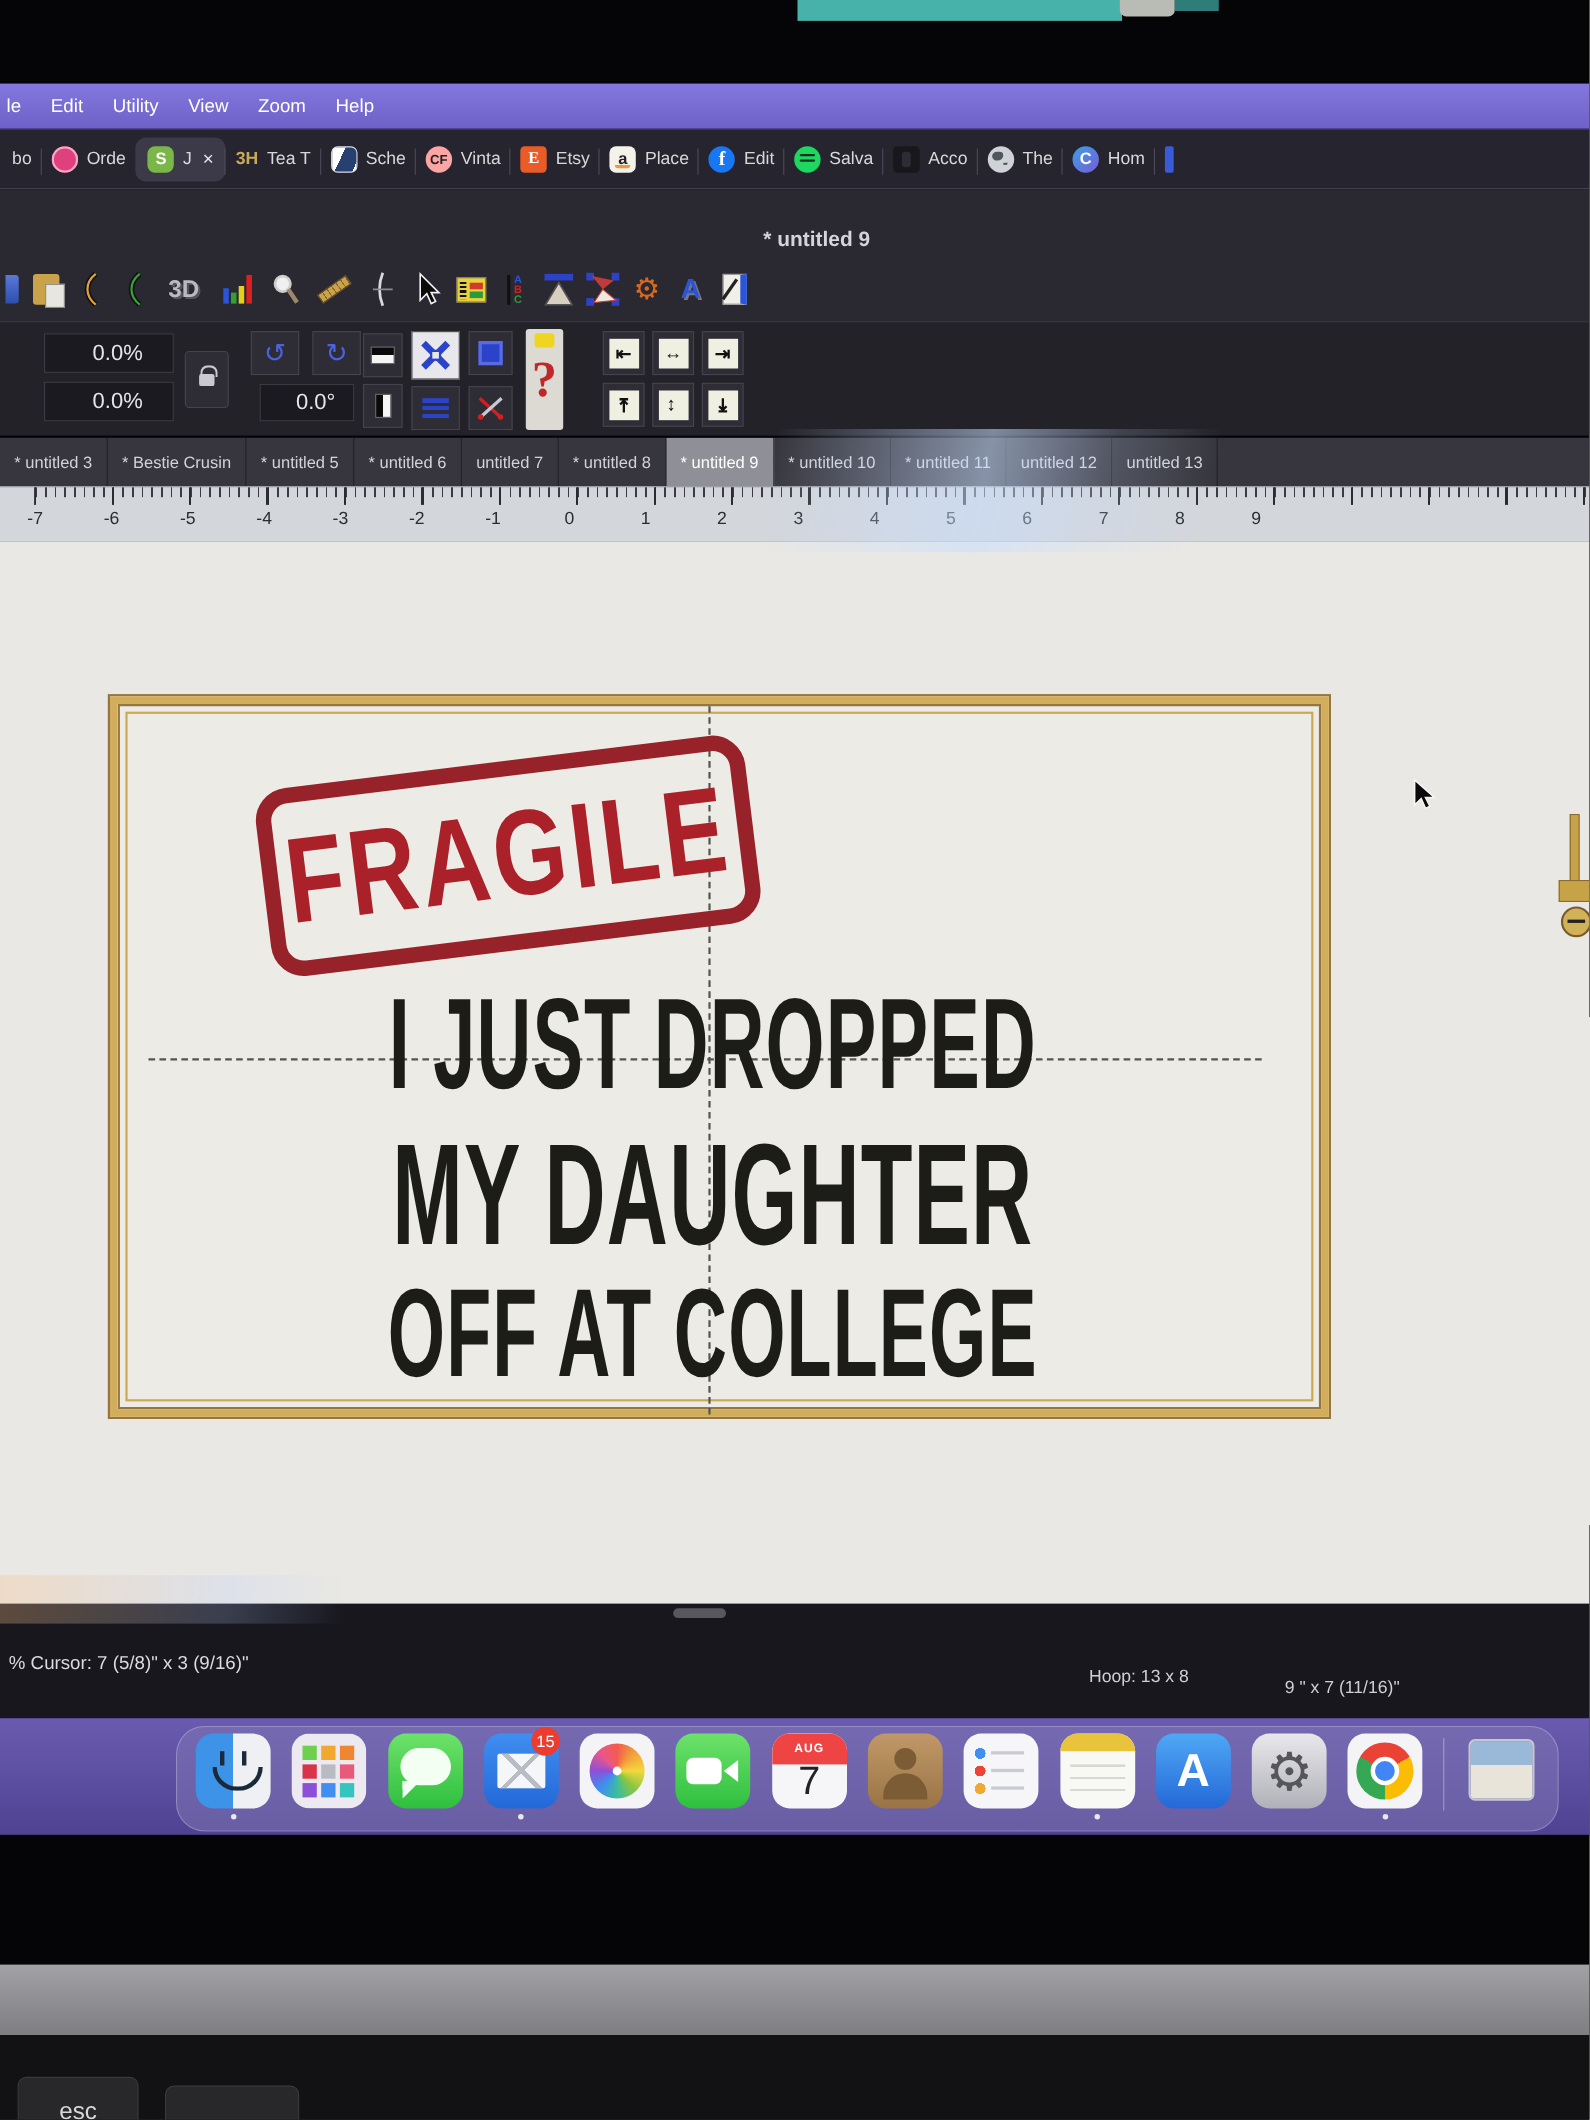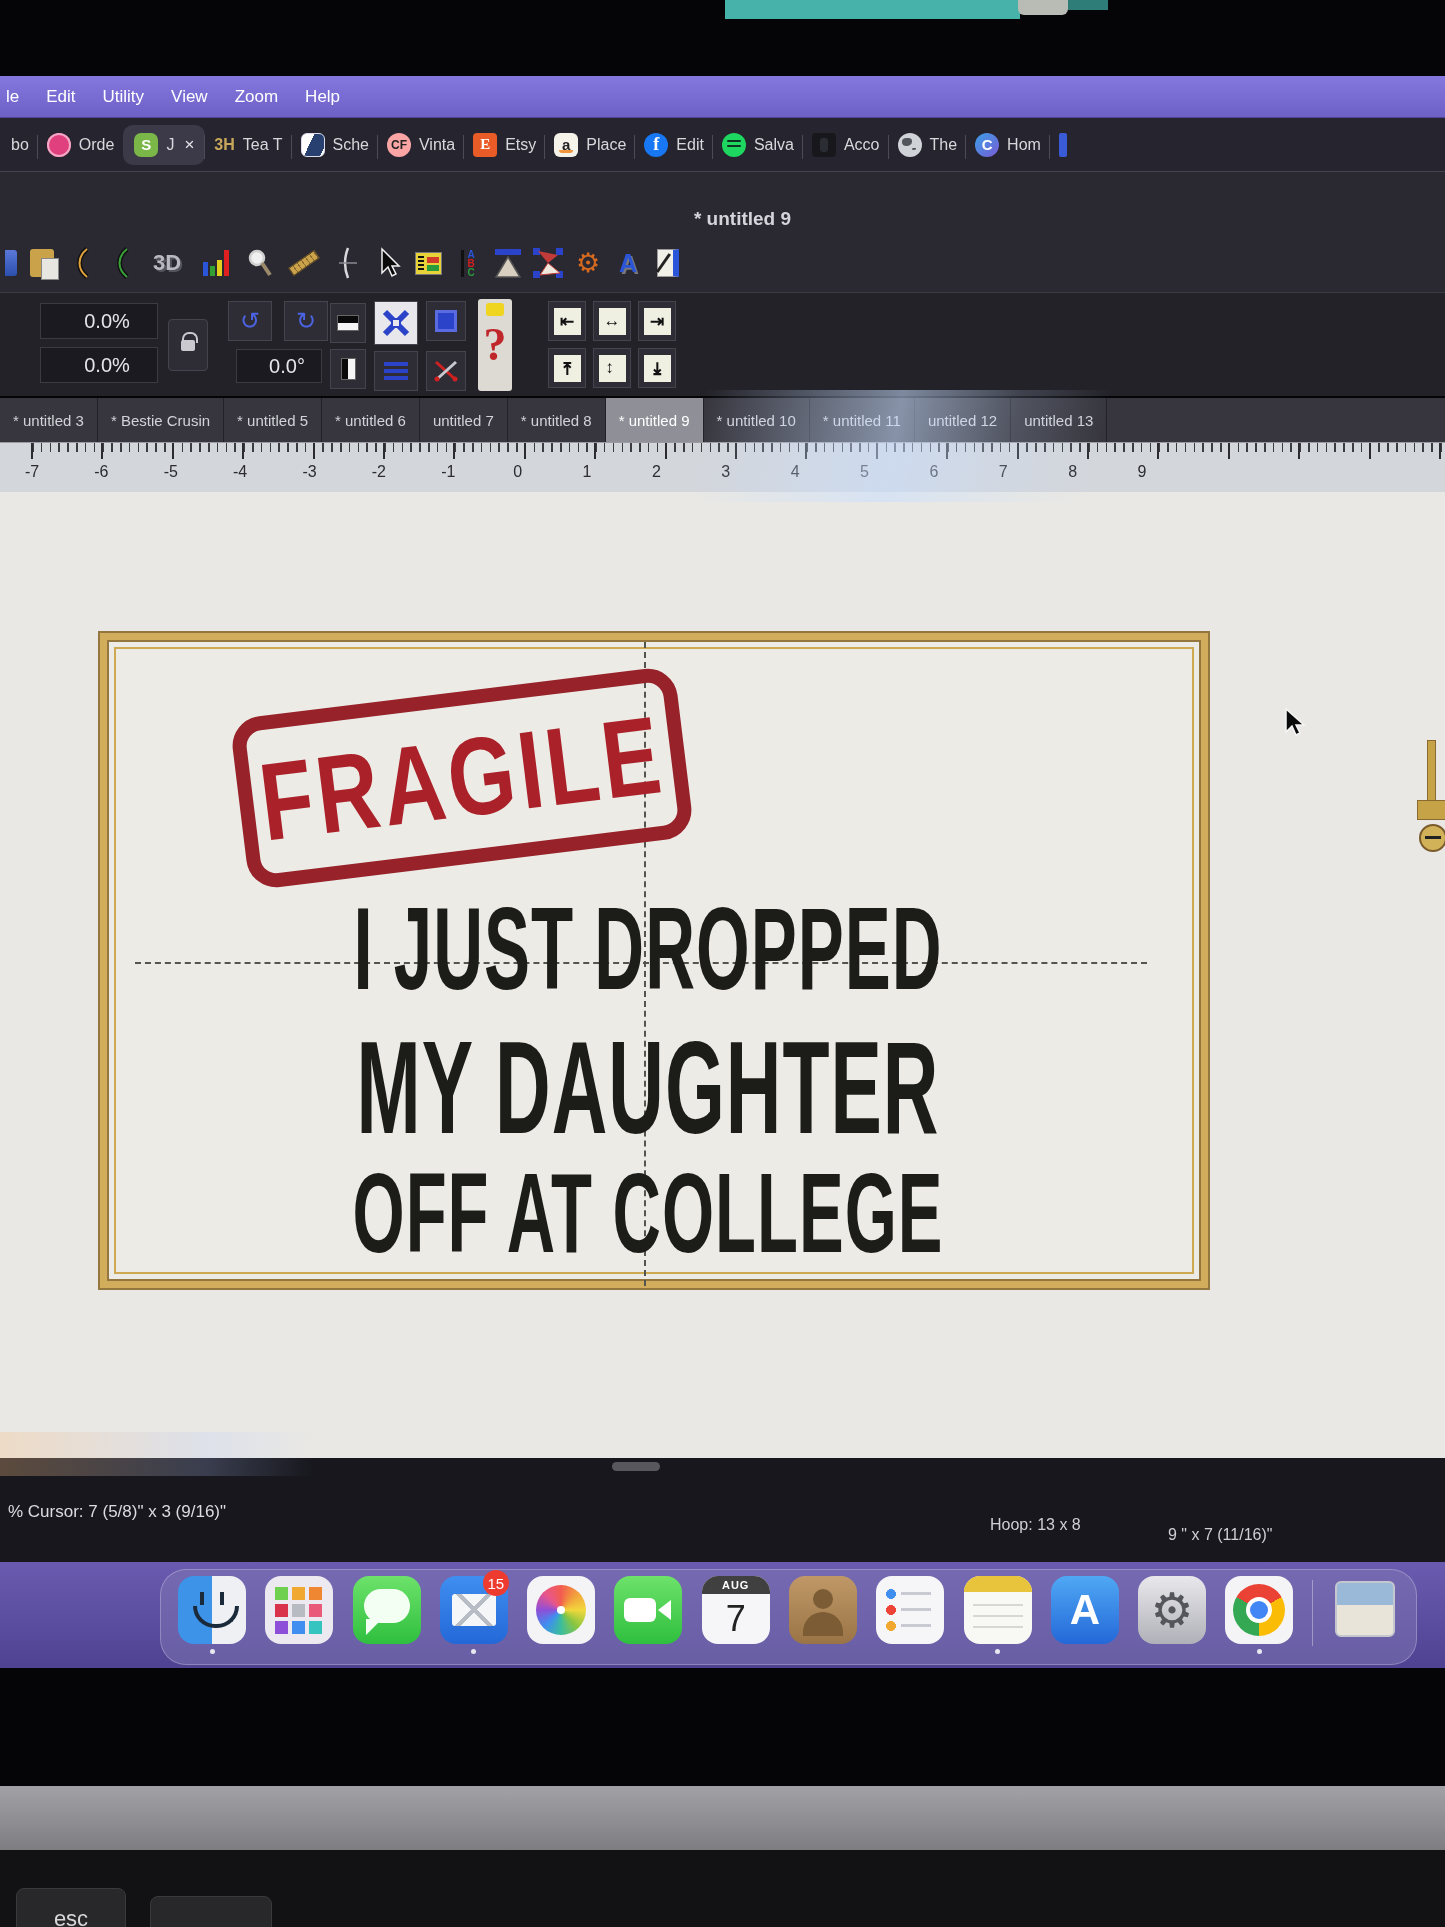--- a/index.html
+++ b/index.html
@@ -188,7 +188,7 @@
   .cam::after{content:"";position:absolute;left:34px;top:2px;width:0;height:0;border-top:10px solid transparent;
     border-bottom:10px solid transparent;border-right:13px solid #fff;}
   .calic{background:#f6f6f8;}
-  .cal-top{position:absolute;top:0;left:0;right:0;height:18px;background:#404040;color:#fff;font-size:11px;
+  .cal-top{position:absolute;top:0;left:0;right:0;height:28px;background:#ef4444;color:#fff;font-size:11px;
     font-weight:bold;display:flex;align-items:center;justify-content:center;letter-spacing:1px;}
   .cal-day{position:absolute;top:18px;left:0;right:0;bottom:0;display:flex;align-items:center;justify-content:center;
     font-size:36px;color:#222;font-weight:normal;}

